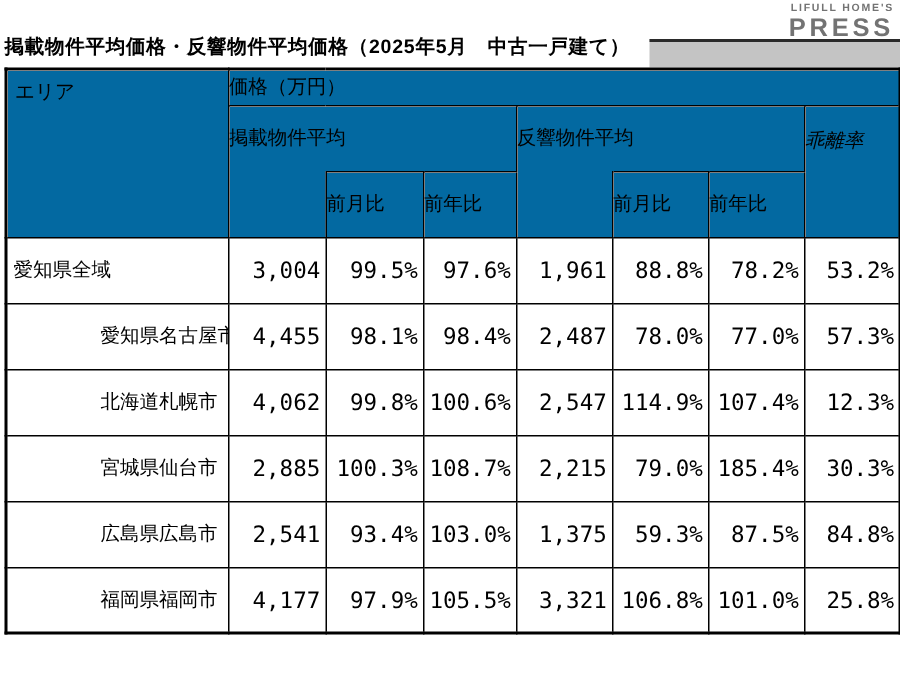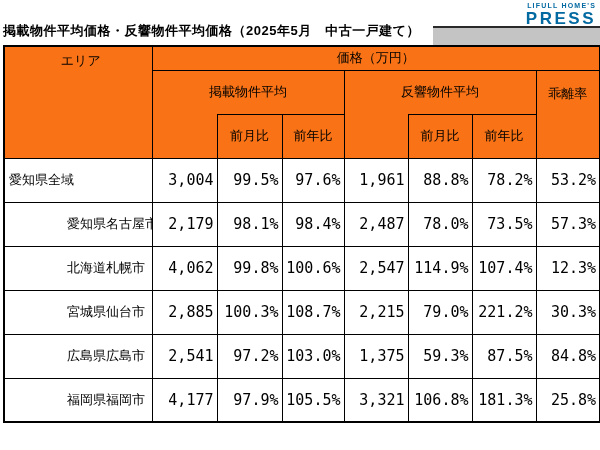--- a/index.html
+++ b/index.html
@@ -14,7 +14,7 @@
   }
   .logo{
     position:absolute;top:2px;right:4px;text-align:right;line-height:1;
-    color:#0369a1;
+    color:#737373;
   }
   .logo-top{font-size:7px;font-weight:bold;letter-spacing:1.2px;display:block;}
   .logo-main{font-size:17px;font-weight:bold;letter-spacing:2.5px;display:block;margin-top:1px;}

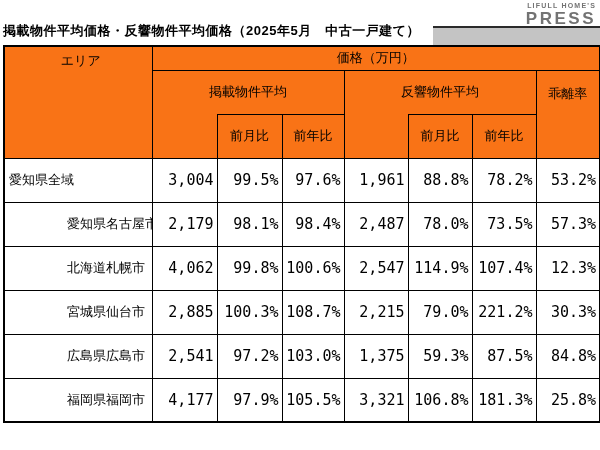--- a/index.html
+++ b/index.html
@@ -32,7 +32,7 @@
     box-sizing:border-box;
   }
   .price-table thead th{
-    background:#f97316;font-weight:normal;font-size:13px;text-align:center;
+    background:#0369a1;font-weight:normal;font-size:13px;text-align:left;
   }
   th.area-h{
     vertical-align:top;text-align:left;font-size:12px;

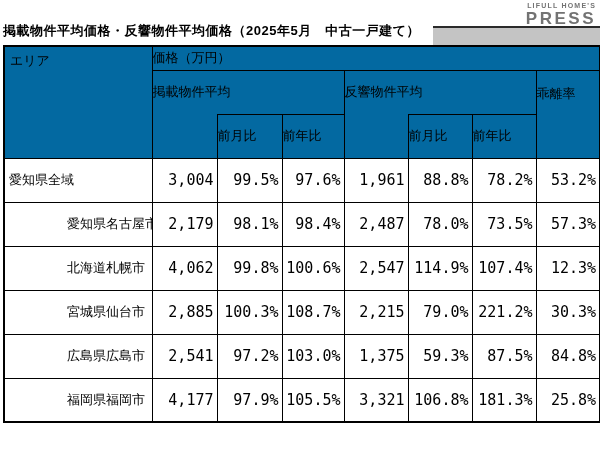--- a/index.html
+++ b/index.html
@@ -42,7 +42,7 @@
   th.group-h{height:44px;border-bottom:0;}
   th.blank-sub{border-top:0;}
   th.sub-h{height:44px;margin-left:32px;}
-  th.kairi-h{vertical-align:top;padding-top:14px;}
+  th.kairi-h{vertical-align:top;padding-top:14px;font-style:italic;}
   .price-table tbody td{
     background:#ffffff;height:44px;text-align:right;padding-right:3px;
     font-family:"DejaVu Sans Mono","Liberation Mono",monospace;

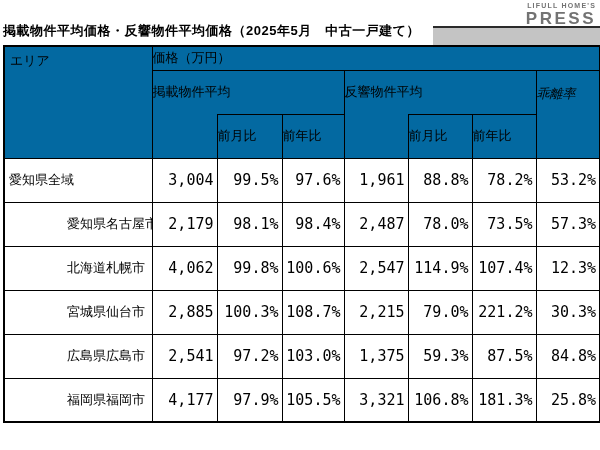--- a/index.html
+++ b/index.html
@@ -110,7 +110,7 @@
     </tr>
     <tr class="indent dashed">
       <td class="area">愛知県名古屋市</td>
-      <td>2,179</td>
+      <td>4,455</td>
       <td>98.1%</td>
       <td>98.4%</td>
       <td>2,487</td>

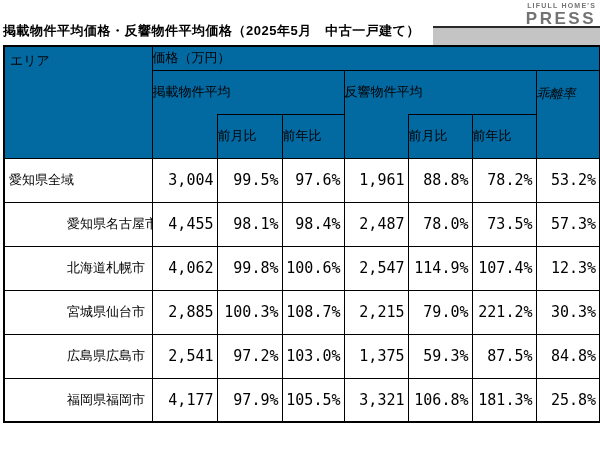--- a/index.html
+++ b/index.html
@@ -115,7 +115,7 @@
       <td>98.4%</td>
       <td>2,487</td>
       <td>78.0%</td>
-      <td>73.5%</td>
+      <td>77.0%</td>
       <td>57.3%</td>
     </tr>
     <tr class="indent">

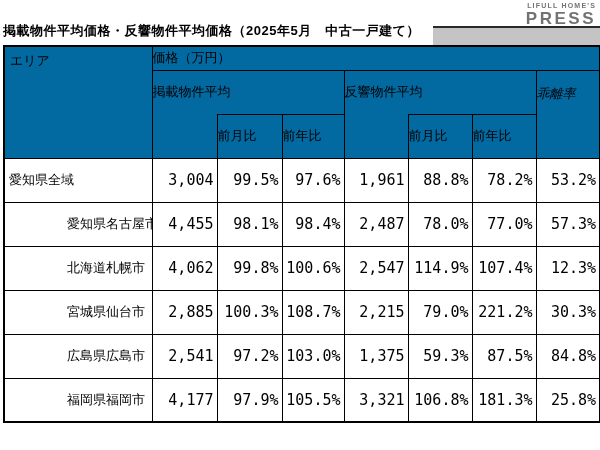--- a/index.html
+++ b/index.html
@@ -135,7 +135,7 @@
       <td>108.7%</td>
       <td>2,215</td>
       <td>79.0%</td>
-      <td>221.2%</td>
+      <td>185.4%</td>
       <td>30.3%</td>
     </tr>
     <tr class="indent">

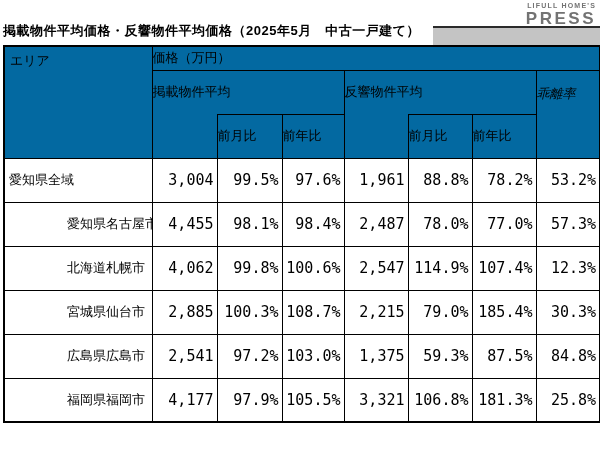--- a/index.html
+++ b/index.html
@@ -141,7 +141,7 @@
     <tr class="indent">
       <td class="area">広島県広島市</td>
       <td>2,541</td>
-      <td>97.2%</td>
+      <td>93.4%</td>
       <td>103.0%</td>
       <td>1,375</td>
       <td>59.3%</td>

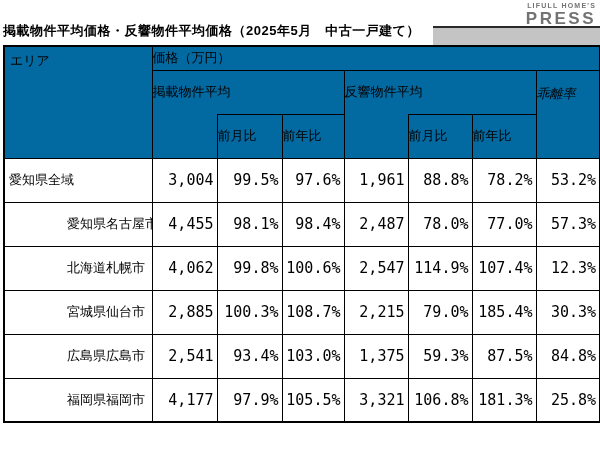--- a/index.html
+++ b/index.html
@@ -155,7 +155,7 @@
       <td>105.5%</td>
       <td>3,321</td>
       <td>106.8%</td>
-      <td>181.3%</td>
+      <td>101.0%</td>
       <td>25.8%</td>
     </tr>
   </tbody>

